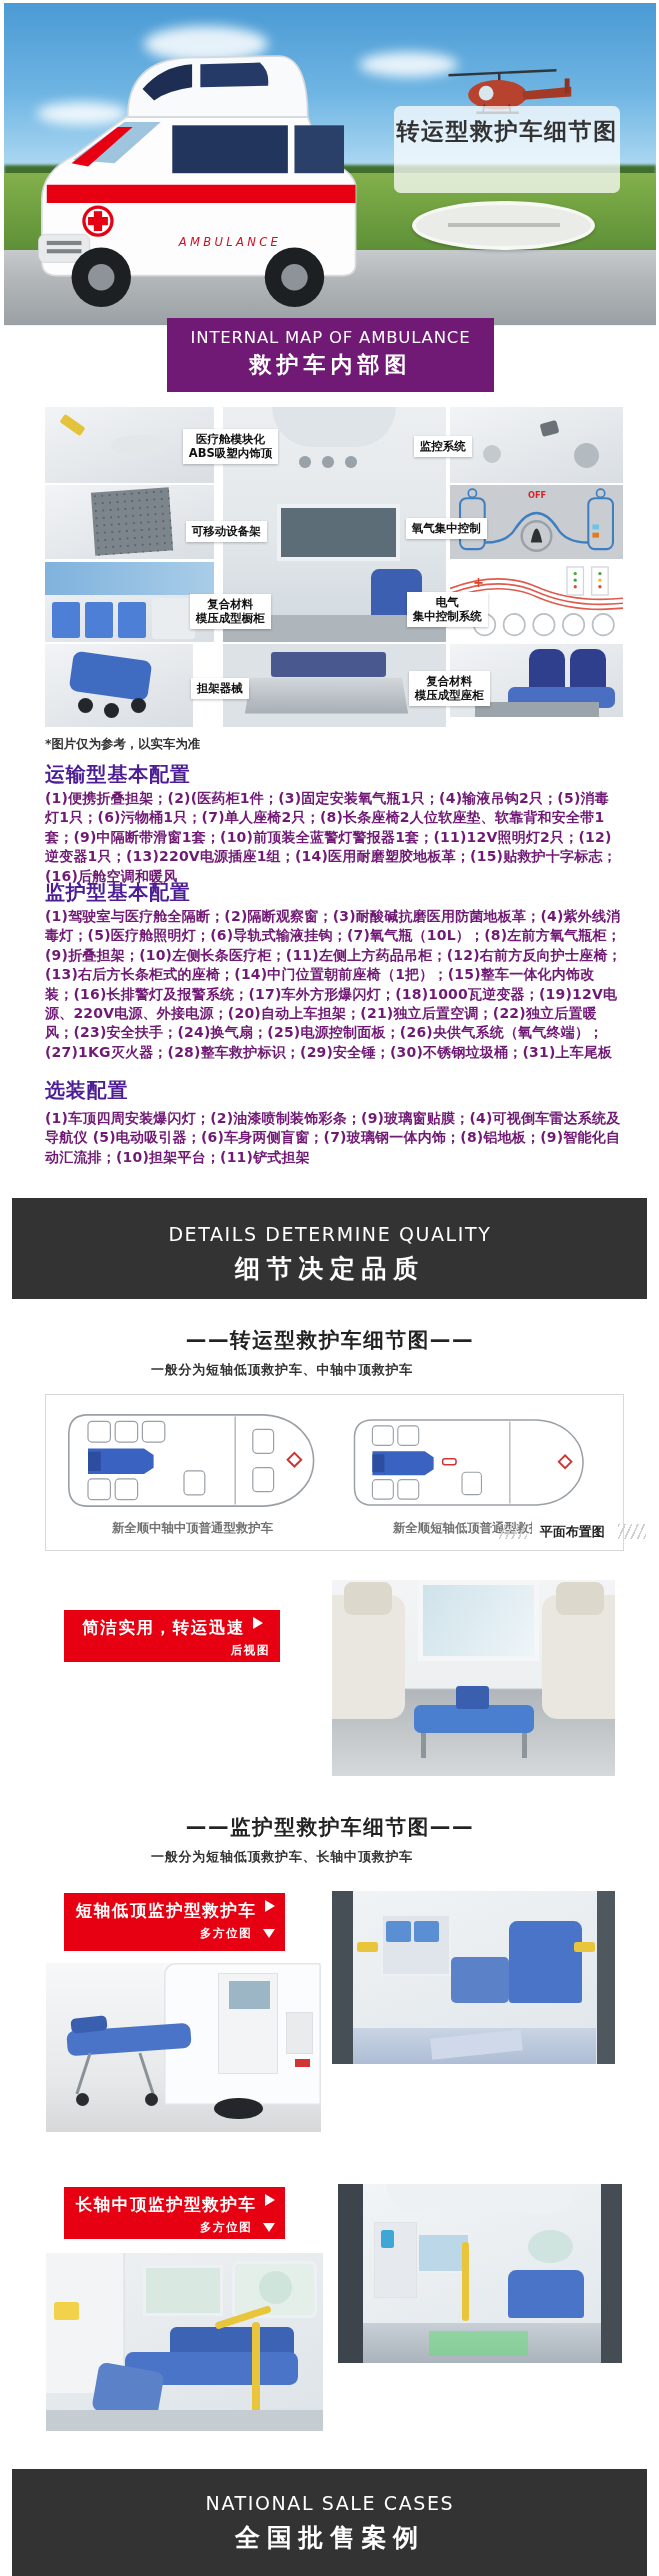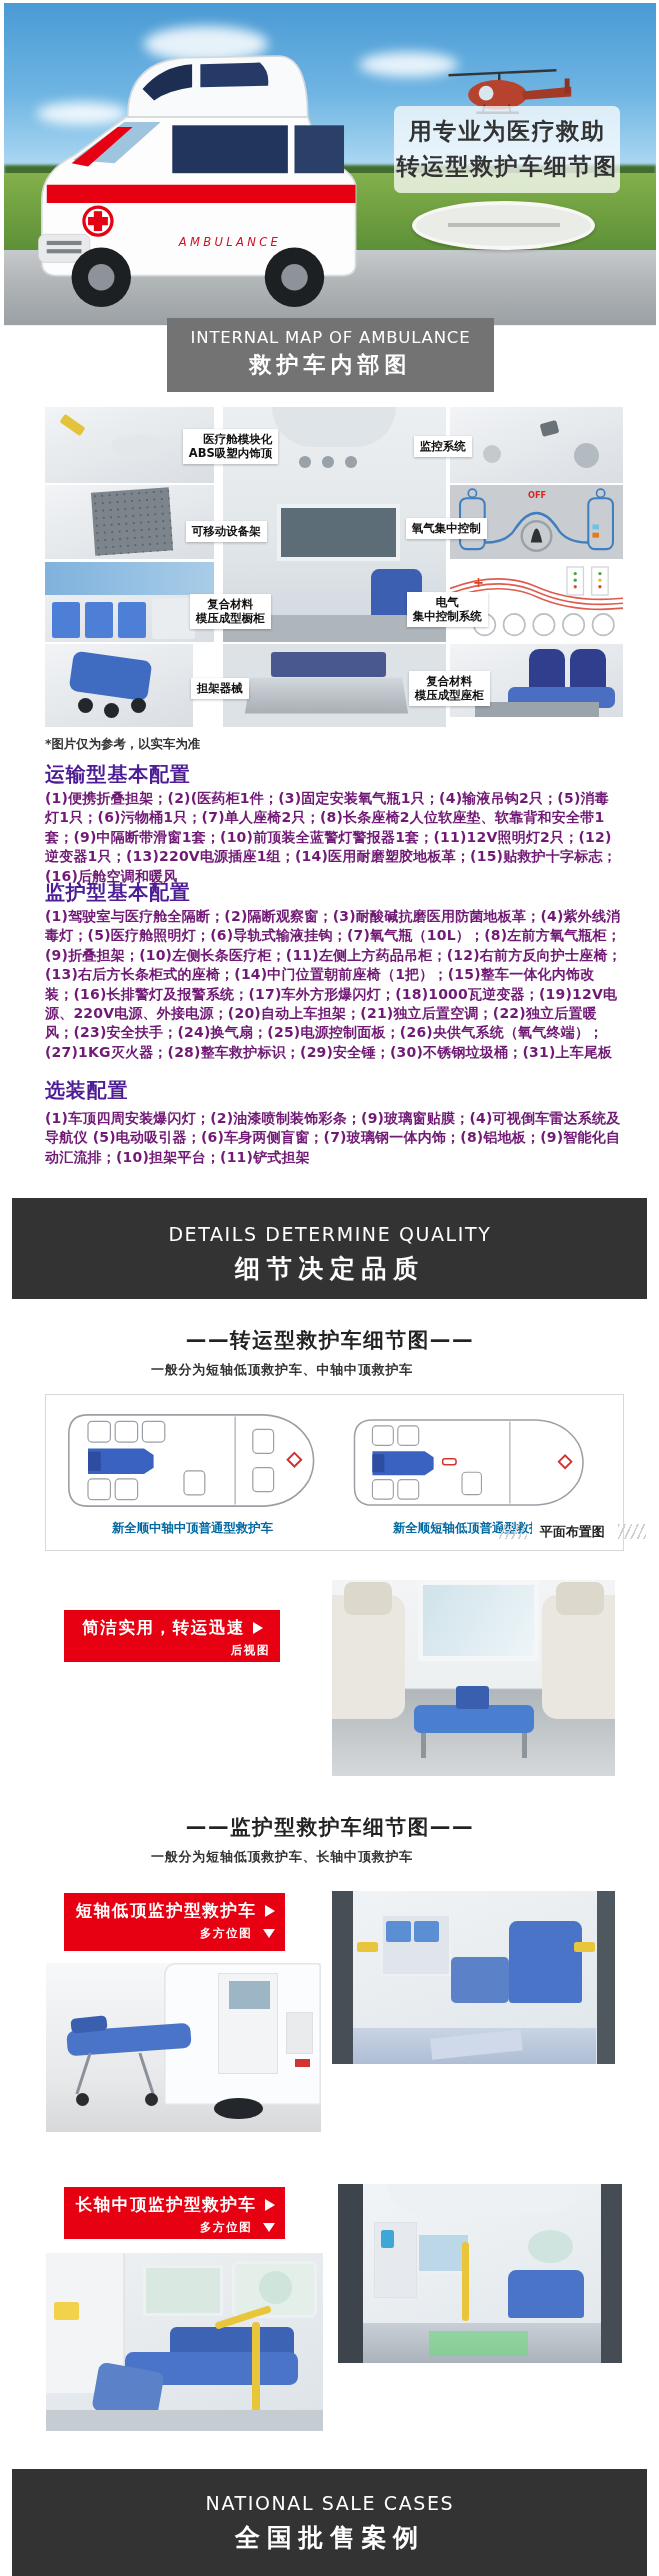--- a/index.html
+++ b/index.html
@@ -116,7 +116,6 @@
   </svg>
 
   <div class="abs slogan">
-    <div>用专业为医疗救助</div>
     <div>转运型救护车细节图</div>
   </div>
 </div>

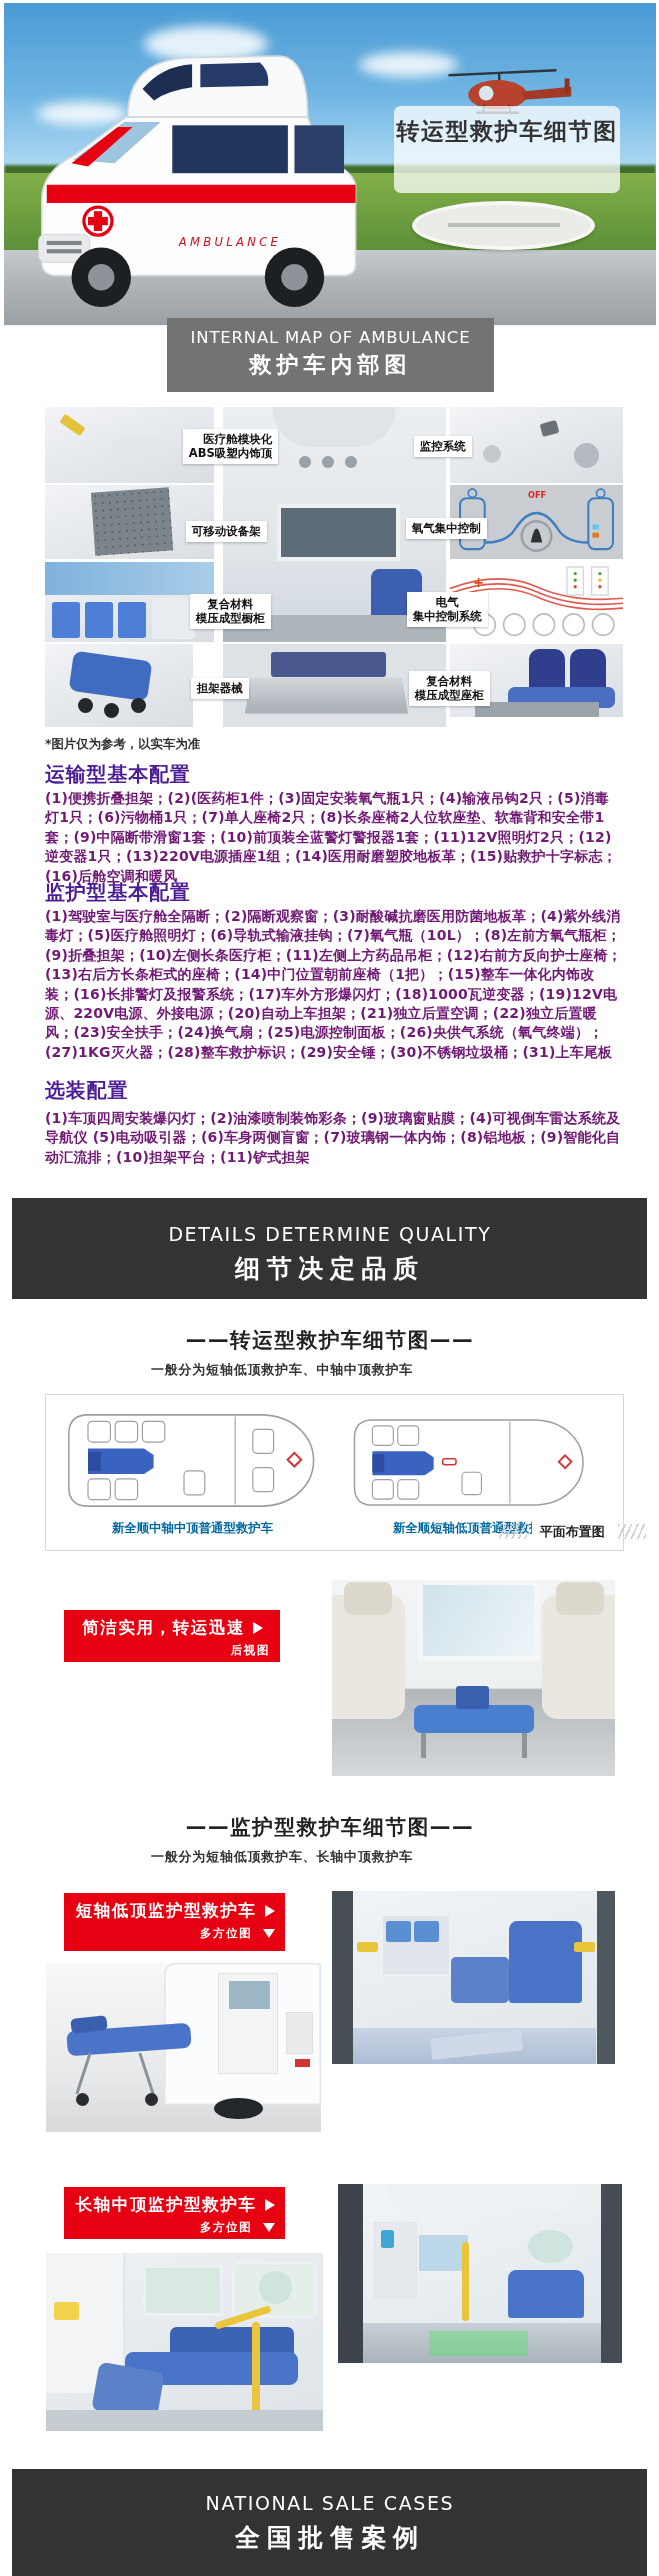--- a/index.html
+++ b/index.html
@@ -24,7 +24,7 @@
   .slogan div{font-size:23px;font-weight:800;color:#333;line-height:35px;letter-spacing:1.6px;white-space:nowrap;}
 
   
-  .banner-red{background:#737373;color:#fff;text-align:center;}
+  .banner-red{background:#701a75;color:#fff;text-align:center;}
   .banner-red .en{font-size:16.5px;letter-spacing:0.8px;margin-top:10px;}
   .banner-red .zh{font-size:22px;font-weight:800;letter-spacing:5px;margin-top:3.3px;}
   .banner-dark{background:#333333;color:#fff;text-align:center;}

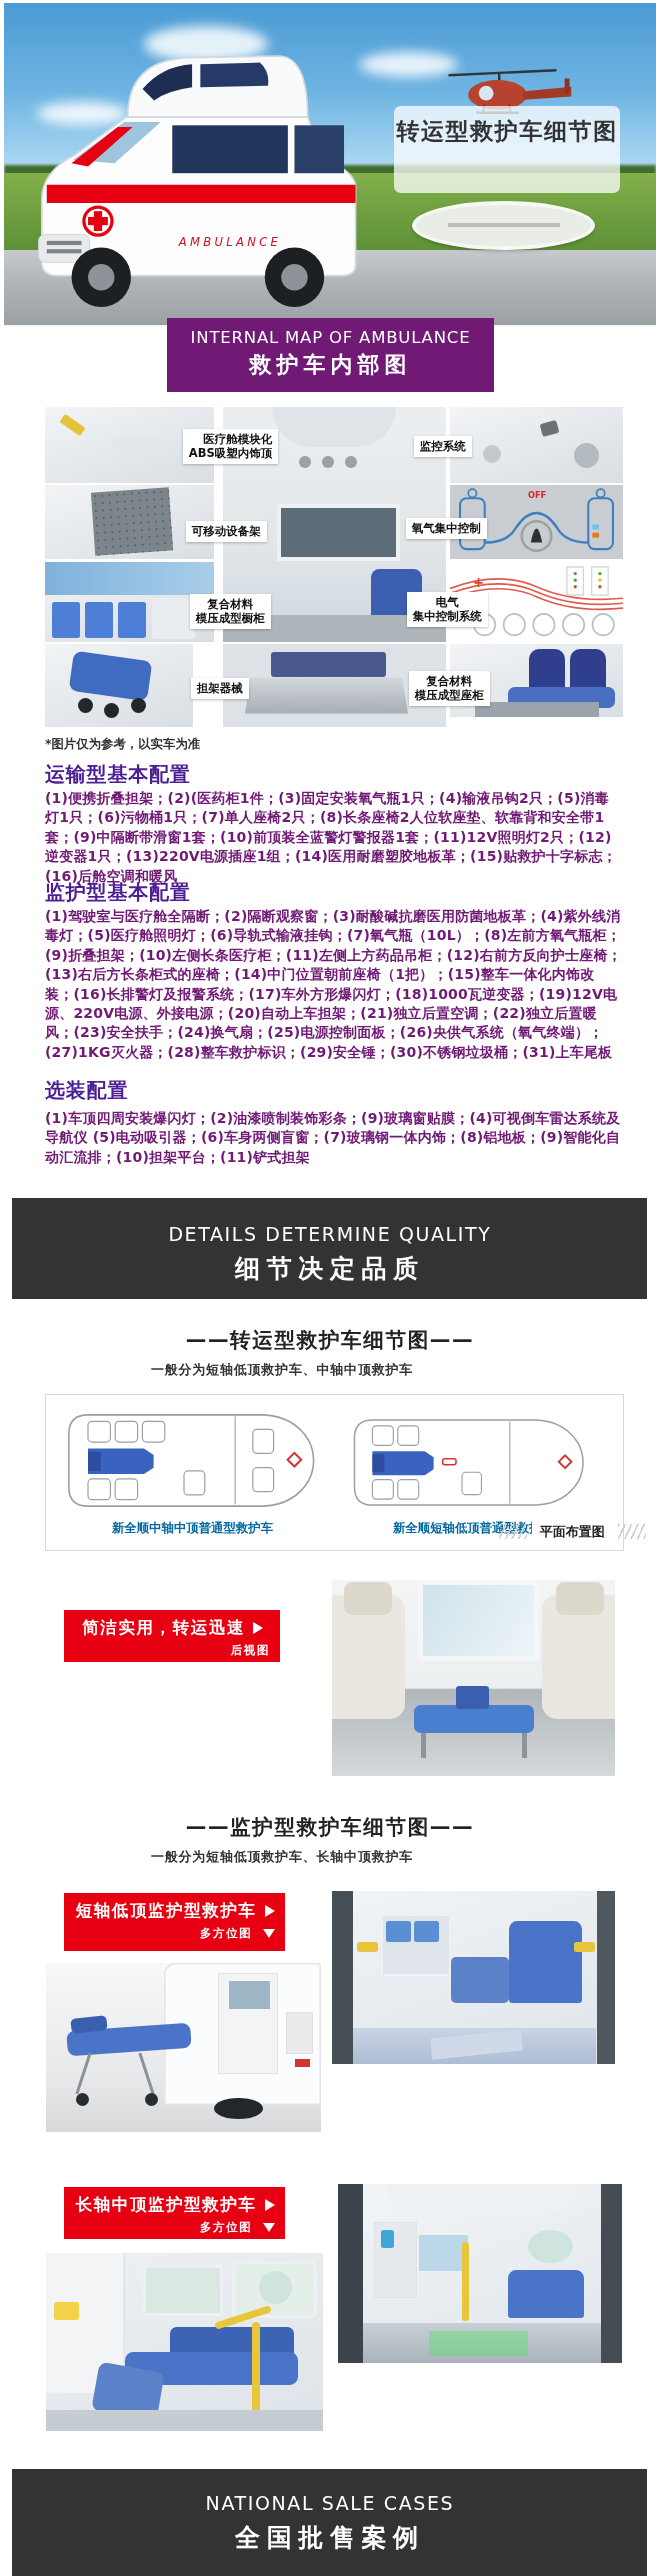--- a/index.html
+++ b/index.html
@@ -210,7 +210,7 @@
   <div class="dec" style="left:25px;top:58px;width:124px;height:15px;background:#9ba3ab;"></div>
 </div>
 
-<div class="callout" style="left:183px;top:429px;text-align:right;">医疗舱模块化
+<div class="callout" style="left:183px;top:429px;">医疗舱模块化
 ABS吸塑内饰顶</div>
 <div class="callout" style="left:186px;top:521px;">可移动设备架</div>
 <div class="callout" style="left:190px;top:594px;">复合材料

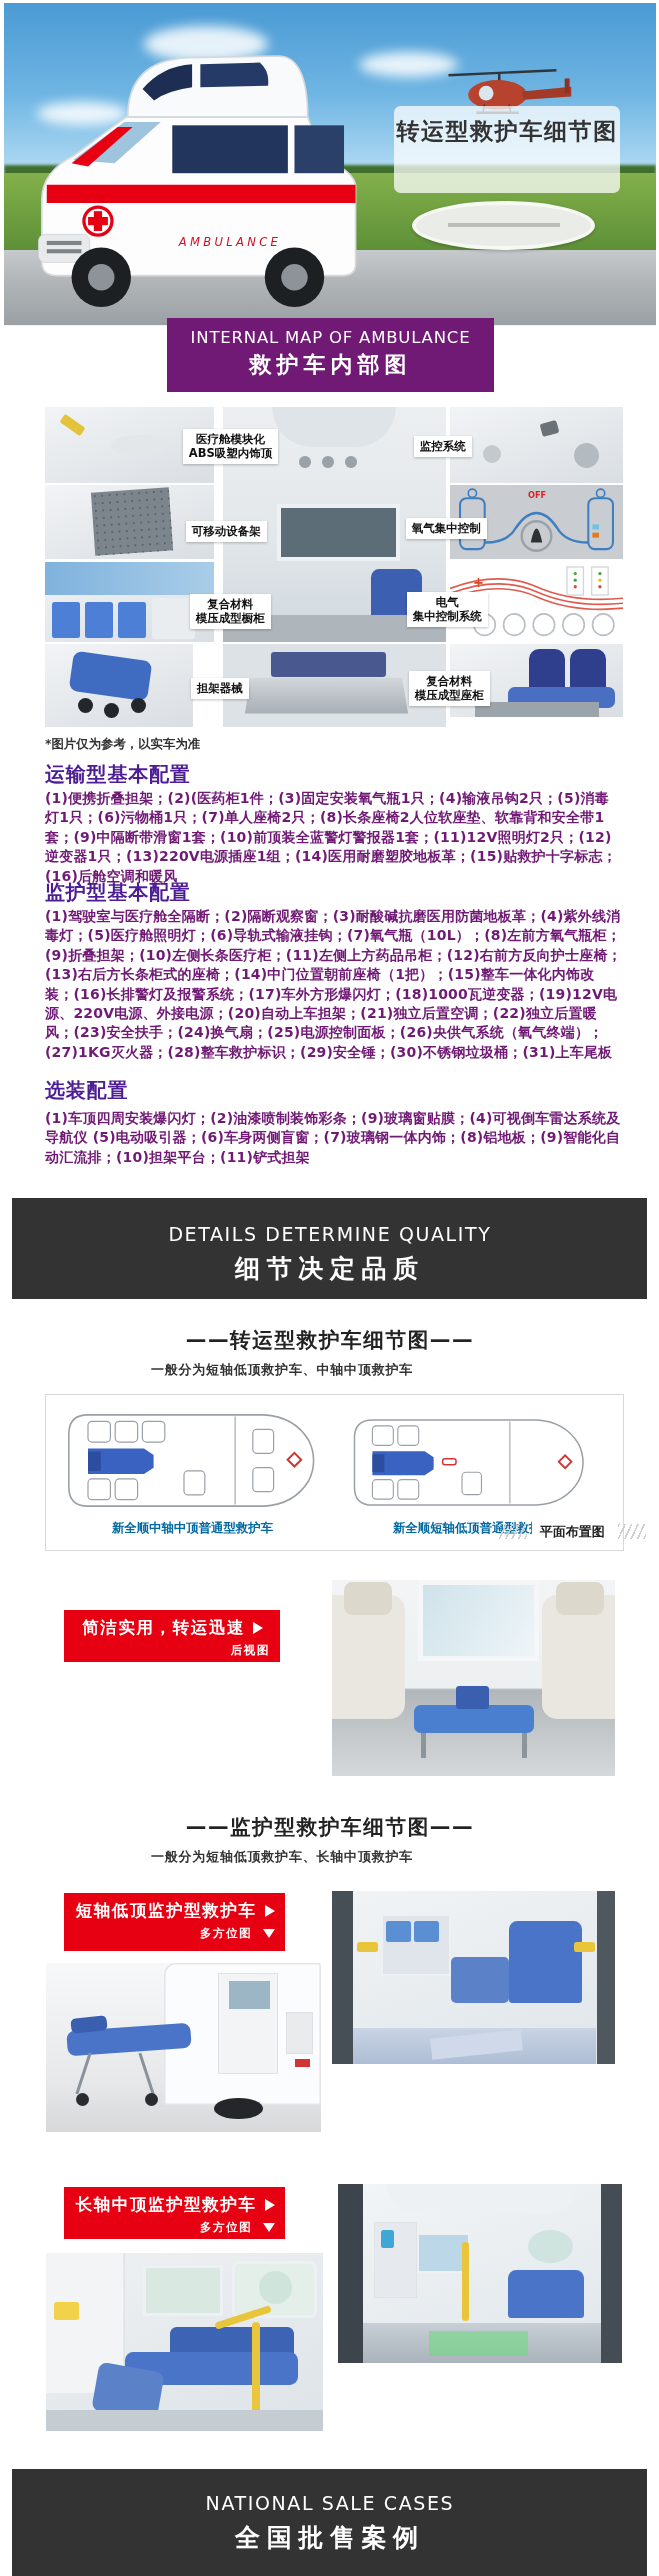--- a/index.html
+++ b/index.html
@@ -48,7 +48,7 @@
 
   
   .fp-box{left:45px;top:1394px;width:577px;height:155px;border:0.8px solid #d8d8d8;background:#fff;}
-  .fp-cap{position:absolute;font-size:12.4px;font-weight:700;color:#0369a1;width:247px;text-align:center;}
+  .fp-cap{position:absolute;font-size:12.4px;font-weight:700;color:#737373;width:247px;text-align:center;}
   .fp-badge{position:absolute;right:10px;bottom:6.6px;font-size:13px;font-weight:800;color:#222;
             background:#fff;padding:2.5px 8.2px;}
   .fp-badge:before,.fp-badge:after{content:"";position:absolute;top:3.3px;width:28px;height:15px;

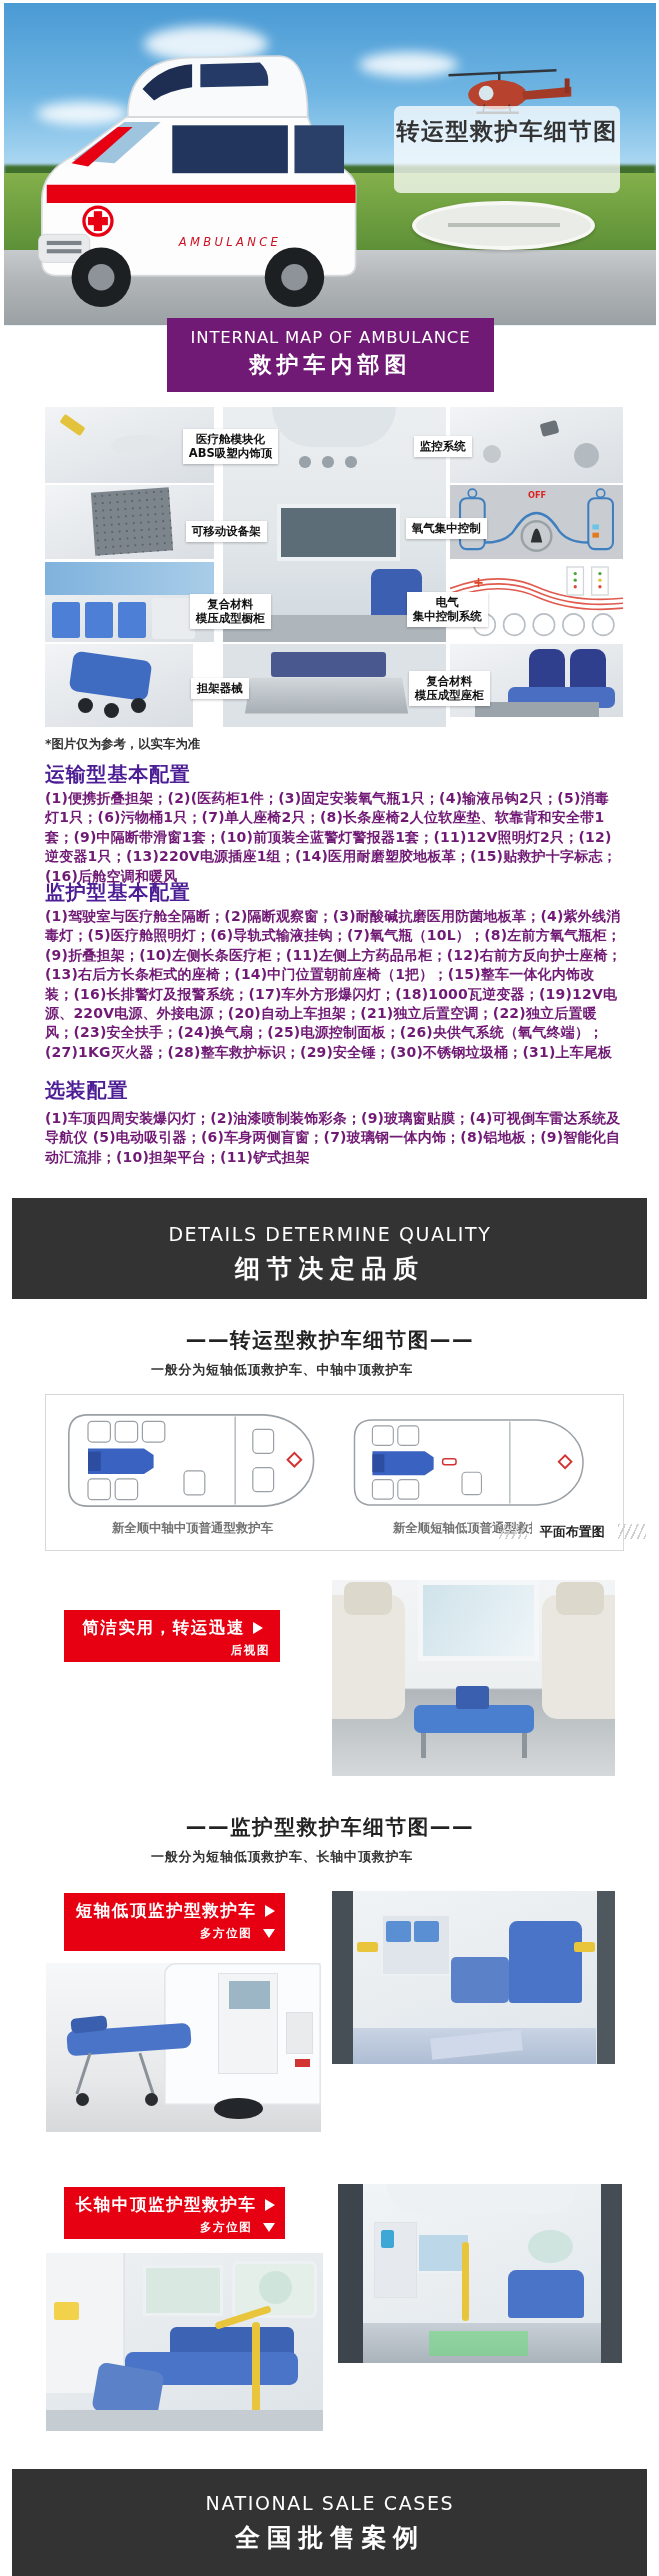--- a/index.html
+++ b/index.html
@@ -57,7 +57,7 @@
 
   
   .plate{background:#e60012;color:#fff;box-sizing:border-box;padding:7.4px 10px 5px 11.5px;}
-  .plate .row1{display:flex;align-items:center;justify-content:center;}
+  .plate .row1{display:flex;justify-content:center;}
   .plate .main{font-size:16.5px;font-weight:800;letter-spacing:1.6px;white-space:nowrap;}
   .plate .row2{text-align:right;font-size:11.5px;font-weight:700;margin-top:3.3px;letter-spacing:1.6px;}
   .tri-r{width:0;height:0;border-top:6.6px solid transparent;border-bottom:6.6px solid transparent;

